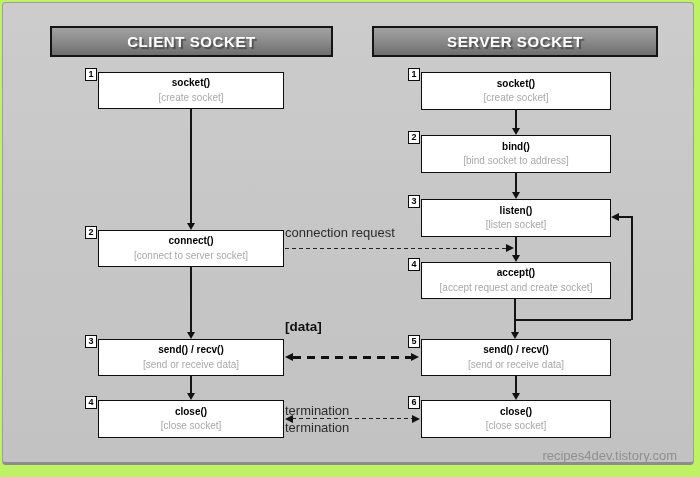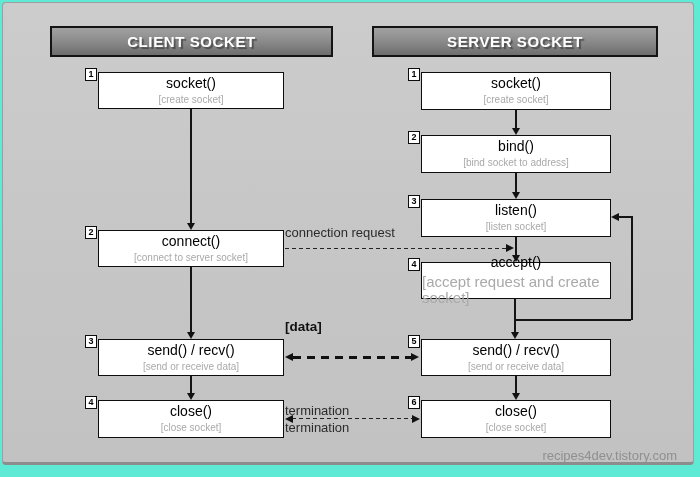--- a/index.html
+++ b/index.html
@@ -6,7 +6,7 @@
   #stage{
     position:relative;width:700px;height:477px;overflow:hidden;
     font-family:"Liberation Sans","DejaVu Sans",sans-serif;
-    background:#5eead4;
+    background:#bef264;
   }
   #card{
     position:absolute;left:2px;top:2px;width:690px;height:459px;

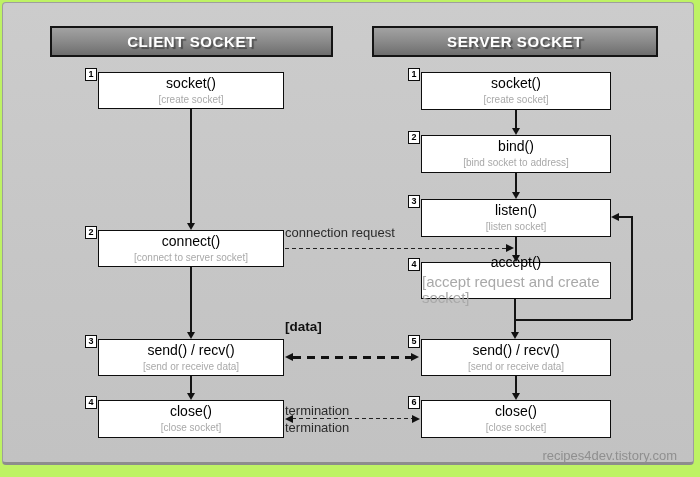--- a/index.html
+++ b/index.html
@@ -27,7 +27,7 @@
     display:flex;flex-direction:column;align-items:center;justify-content:center;
     line-height:1.05;
   }
-  .node-title{font-weight:normal;font-size:14px;color:#000;}
+  .node-title{font-weight:bold;font-size:10px;color:#000;}
   .node-sub{font-size:10px;color:#a9a9a9;margin-top:4px;}
   .badge{
     position:absolute;left:-14px;top:-5px;width:10px;height:11px;

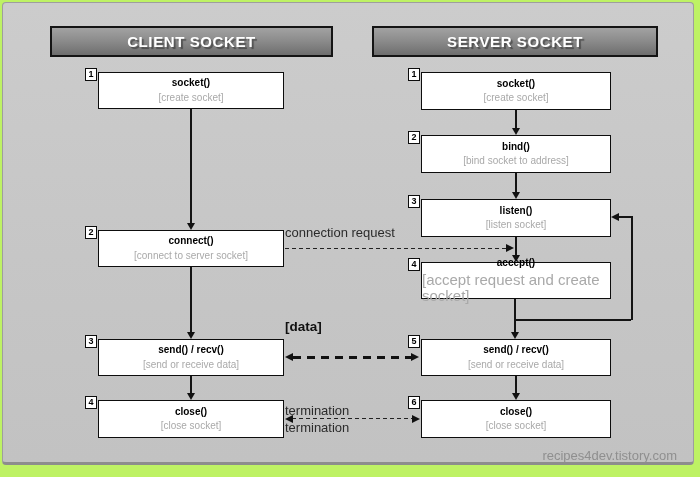--- a/index.html
+++ b/index.html
@@ -96,7 +96,7 @@
     <div class="node" style="left:418px;top:259px;width:190px;height:37px">
       <span class="badge">4</span>
       <div class="node-title">accept()</div>
-      <div class="node-sub" style="font-size:15px">[accept request and create socket]</div>
+      <div class="node-sub" style="font-size:10px">[accept request and create socket]</div>
     </div>
     <div class="node" style="left:418px;top:336px;width:190px;height:37px">
       <span class="badge">5</span>

